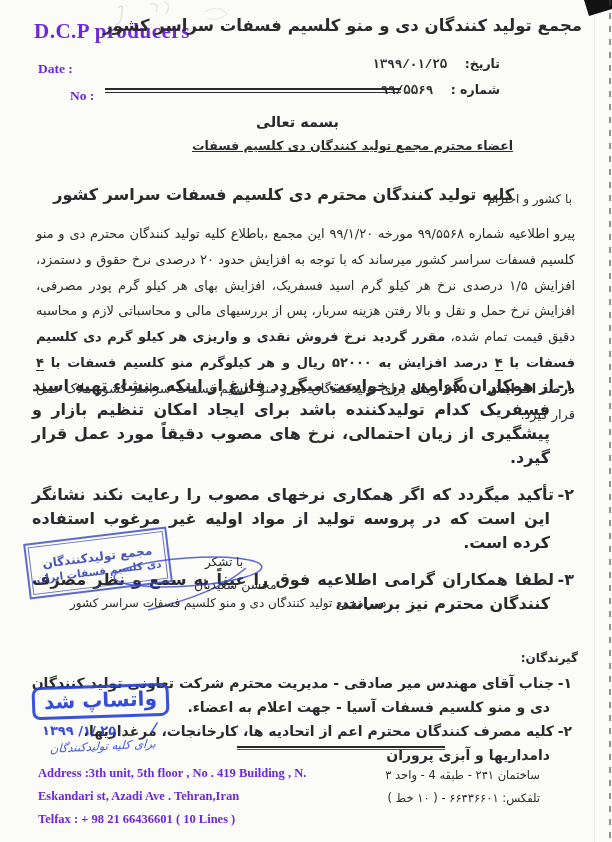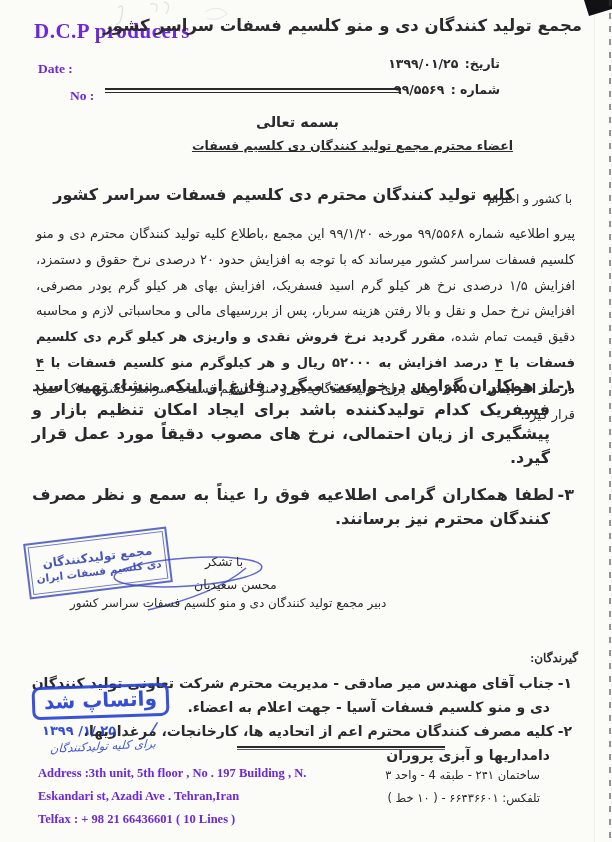--- a/index.html
+++ b/index.html
@@ -22,7 +22,7 @@
   #no-label-en   { left:38px; top:88px; font-size:13.5px;margin-left:32px; }
   #date-row { right:112px; top:56px; font-size:12.5px; font-weight:bold; }
   #no-row   { right:112px; top:82px; font-size:12.5px; font-weight:bold; }
-  #date-row .val, #no-row .val { margin-right:2px; }
+  #date-row .val, #no-row .val { margin-right:13px;font-family:Liberation Mono, monospace; }
   #header-rule { left:105px; top:88px; width:296px; height:5px;
     border-top:2.5px solid #2a2a2d; border-bottom:1.5px solid #2a2a2d; }
 

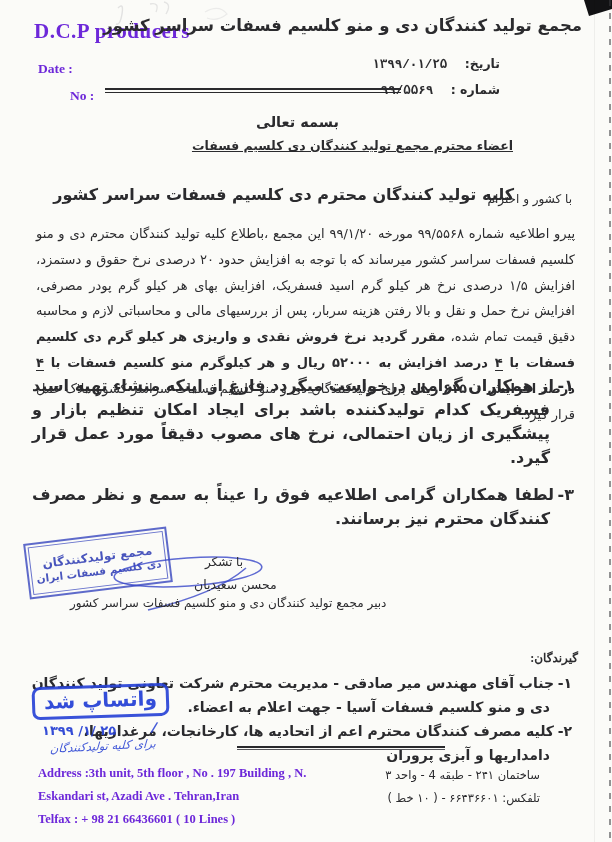--- a/index.html
+++ b/index.html
@@ -131,6 +131,9 @@
       <span class="num">۱-</span><span>از همکاران گرامی درخواست میگردد فارغ از اینکه منشاء تهیه اسید فسفریک کدام تولیدکننده باشد برای ایجاد امکان تنظیم بازار و پیشگیری از زیان احتمالی، نرخ های مصوب دقیقاً مورد عمل قرار گیرد.</span>
     </div>
     <div class="item">
+      <span class="num">۲-</span><span>تأکید میگردد که اگر همکاری نرخهای مصوب را رعایت نکند نشانگر این است که در پروسه تولید از مواد اولیه غیر مرغوب استفاده کرده است.</span>
+    </div>
+    <div class="item">
       <span class="num">۳-</span><span>لطفا همکاران گرامی اطلاعیه فوق را عیناً به سمع و نظر مصرف کنندگان محترم نیز برسانند.</span>
     </div>
   </div>

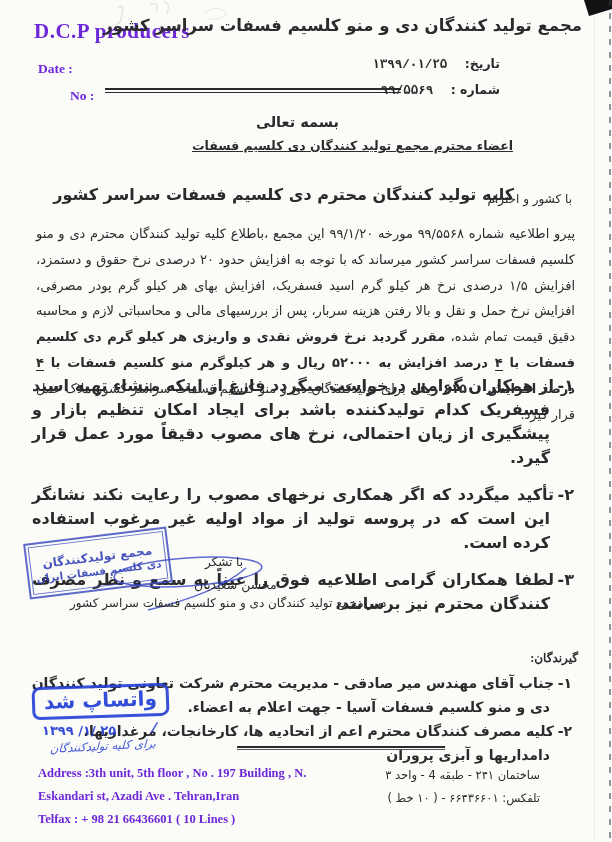--- a/index.html
+++ b/index.html
@@ -69,7 +69,7 @@
     font-style:italic; transform:rotate(-3deg) skewX(-6deg); }
 
   
-  #recipients-heading { right:34px; top:651px; font-size:12px; font-weight:bold;font-family:Liberation Serif, serif; }
+  #recipients-heading { right:34px; top:651px; font-size:12px; font-weight:bold; }
   #recipients { left:30px; right:40px; top:671px; font-size:14px; line-height:24px; }
   .rcpt { padding-right:22px; text-indent:-22px; font-weight:bold; }
   .rcpt .num { display:inline-block; width:18px; text-indent:0; }

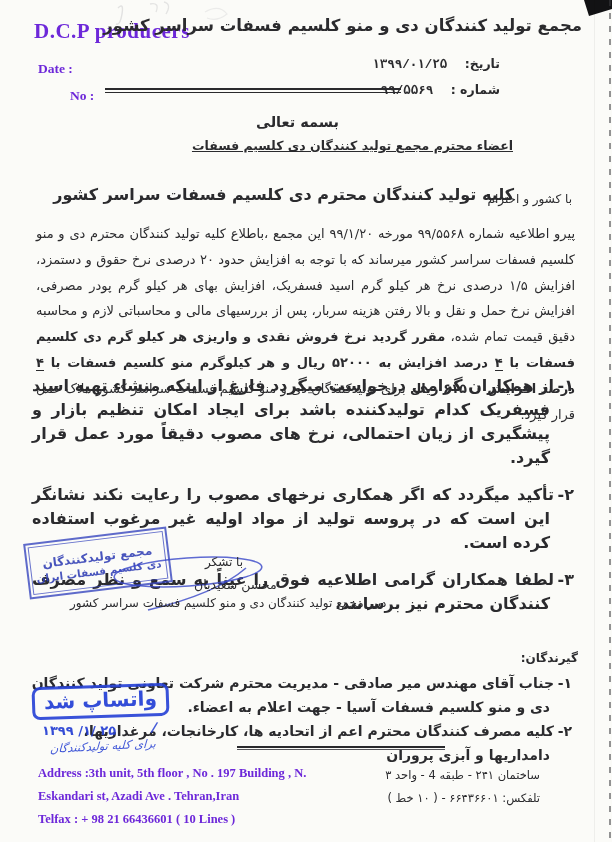--- a/index.html
+++ b/index.html
@@ -169,7 +169,7 @@
 
   <div id="footer-rule" class="abs"></div>
   <div id="footer-en" class="abs en-serif">
-    <div>Address :3th unit, 5th  floor , No . 197 Building ,  N.</div>
+    <div>Address :3th unit, 5th  floor , No . 419 Building ,  N.</div>
     <div>Eskandari st, Azadi Ave . Tehran,Iran</div>
     <div>Telfax : + 98  21  66436601 ( 10 Lines )</div>
   </div>

